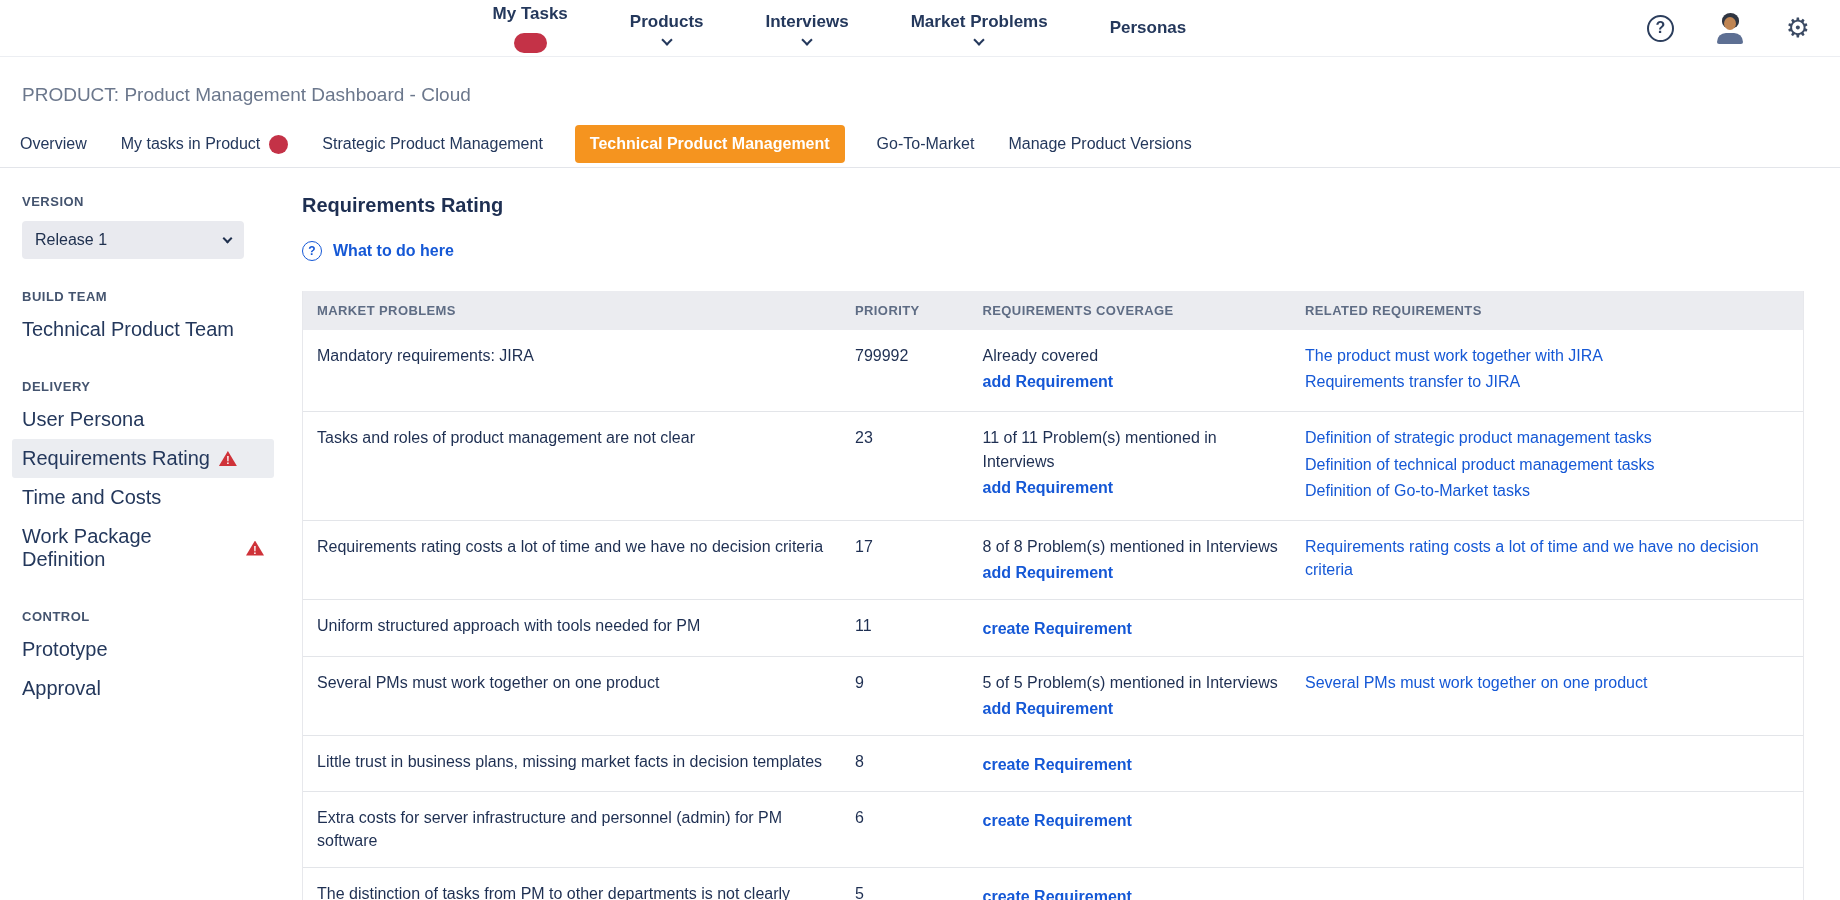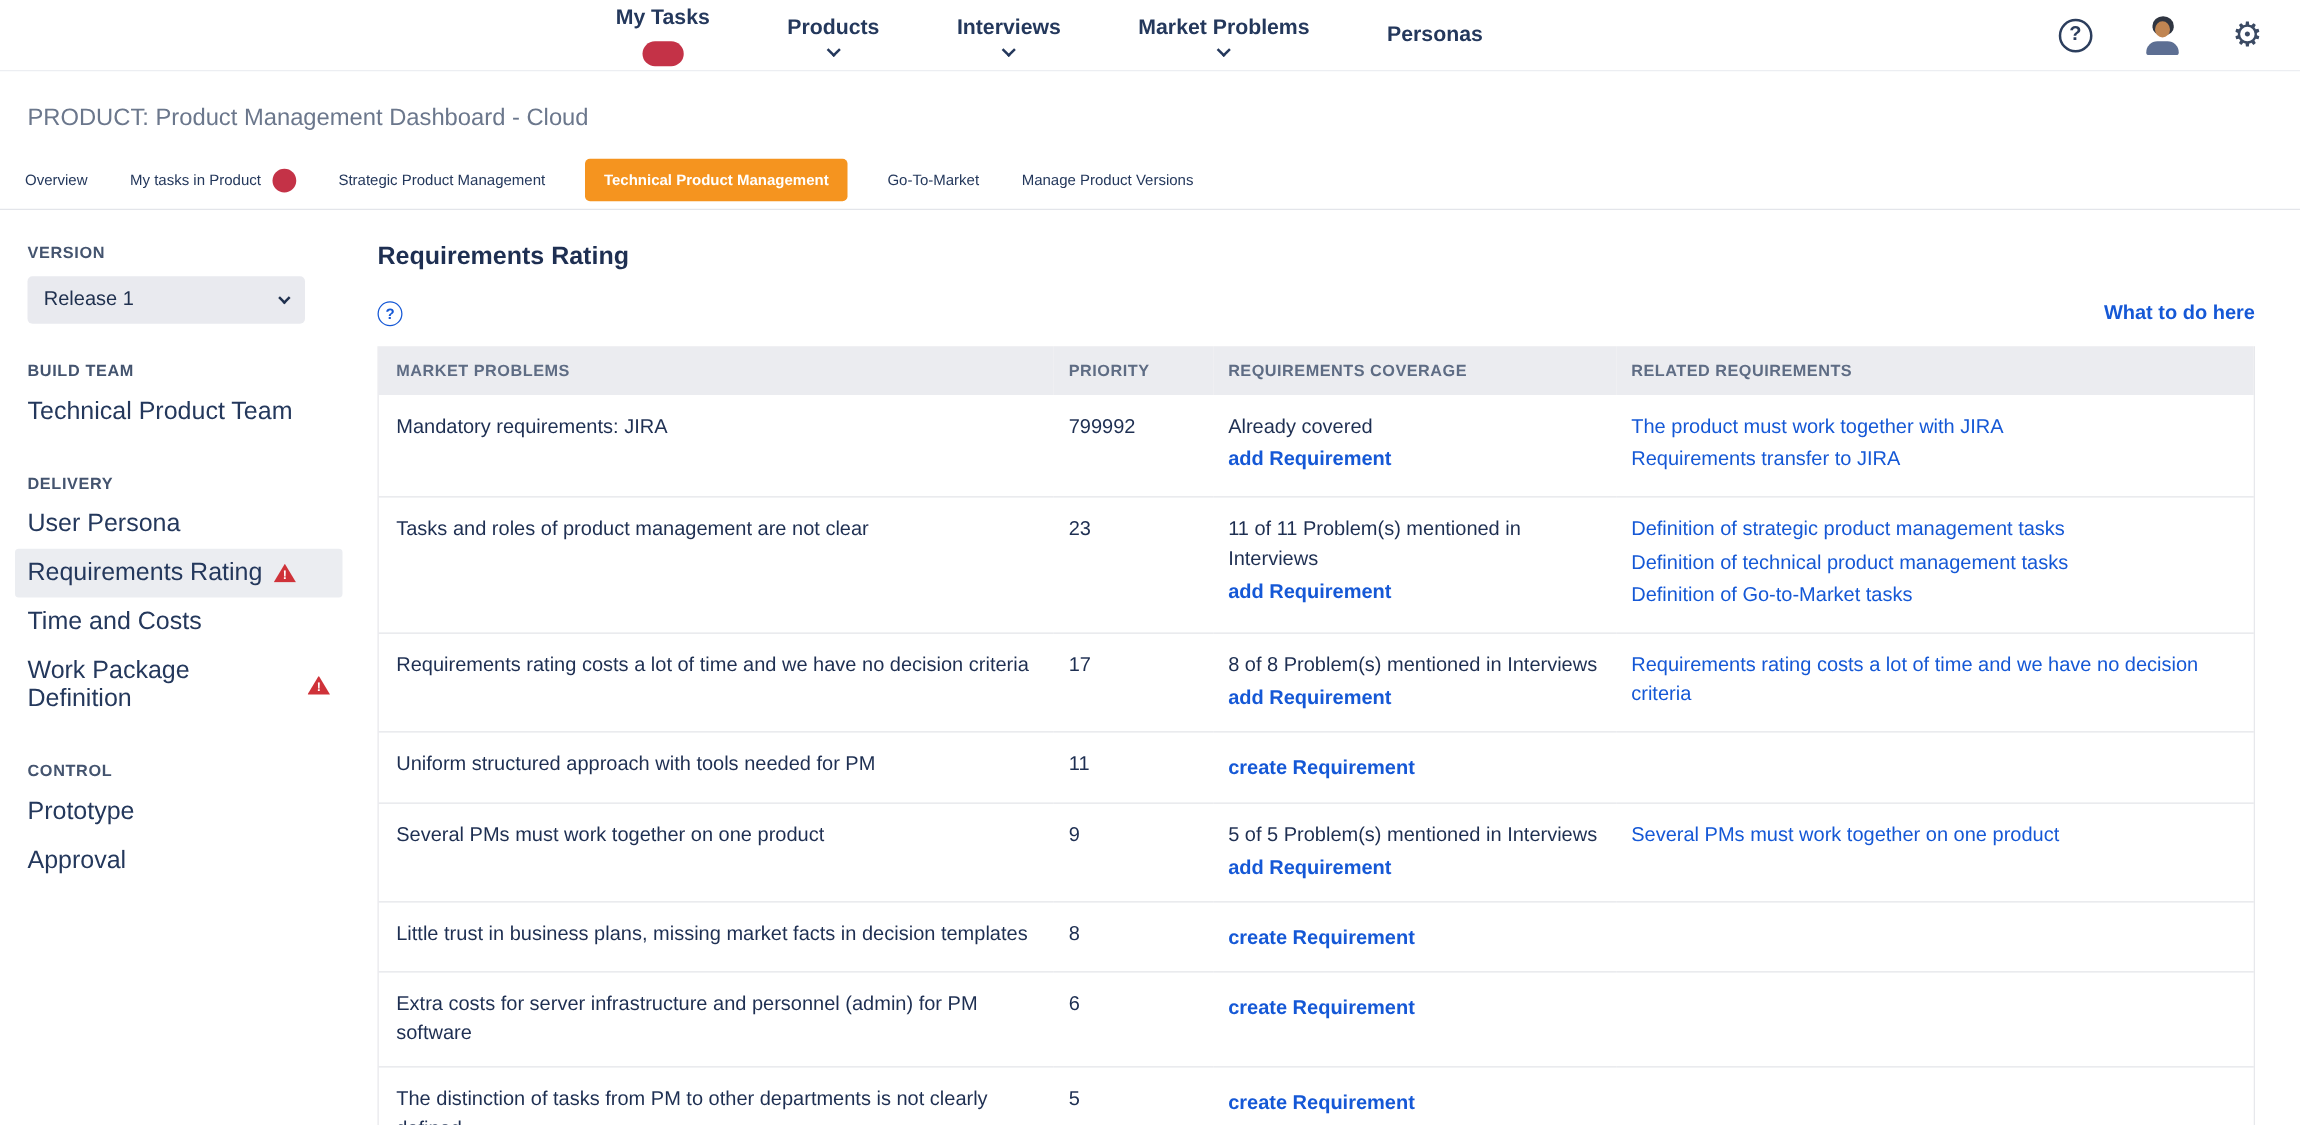--- a/index.html
+++ b/index.html
@@ -45,7 +45,7 @@
   .product-bar { padding:27px 22px 15px; font-size:19px; color:#6b778c; }
   .tabs { display:flex; align-items:center; gap:30px; padding:0 18px;
     border-bottom:1px solid #e3e5ea; height:47px; }
-  .tab { display:flex; align-items:center; gap:9px; font-size:12px; color:#24385c;
+  .tab { display:flex; align-items:center; gap:9px; font-size:16px; color:#24385c;
     cursor:pointer; white-space:nowrap; padding:0 2px; }
   .tab.active { background:#f5941f; color:#fff; font-weight:bold; padding:10px 15px;
     border-radius:4px; }

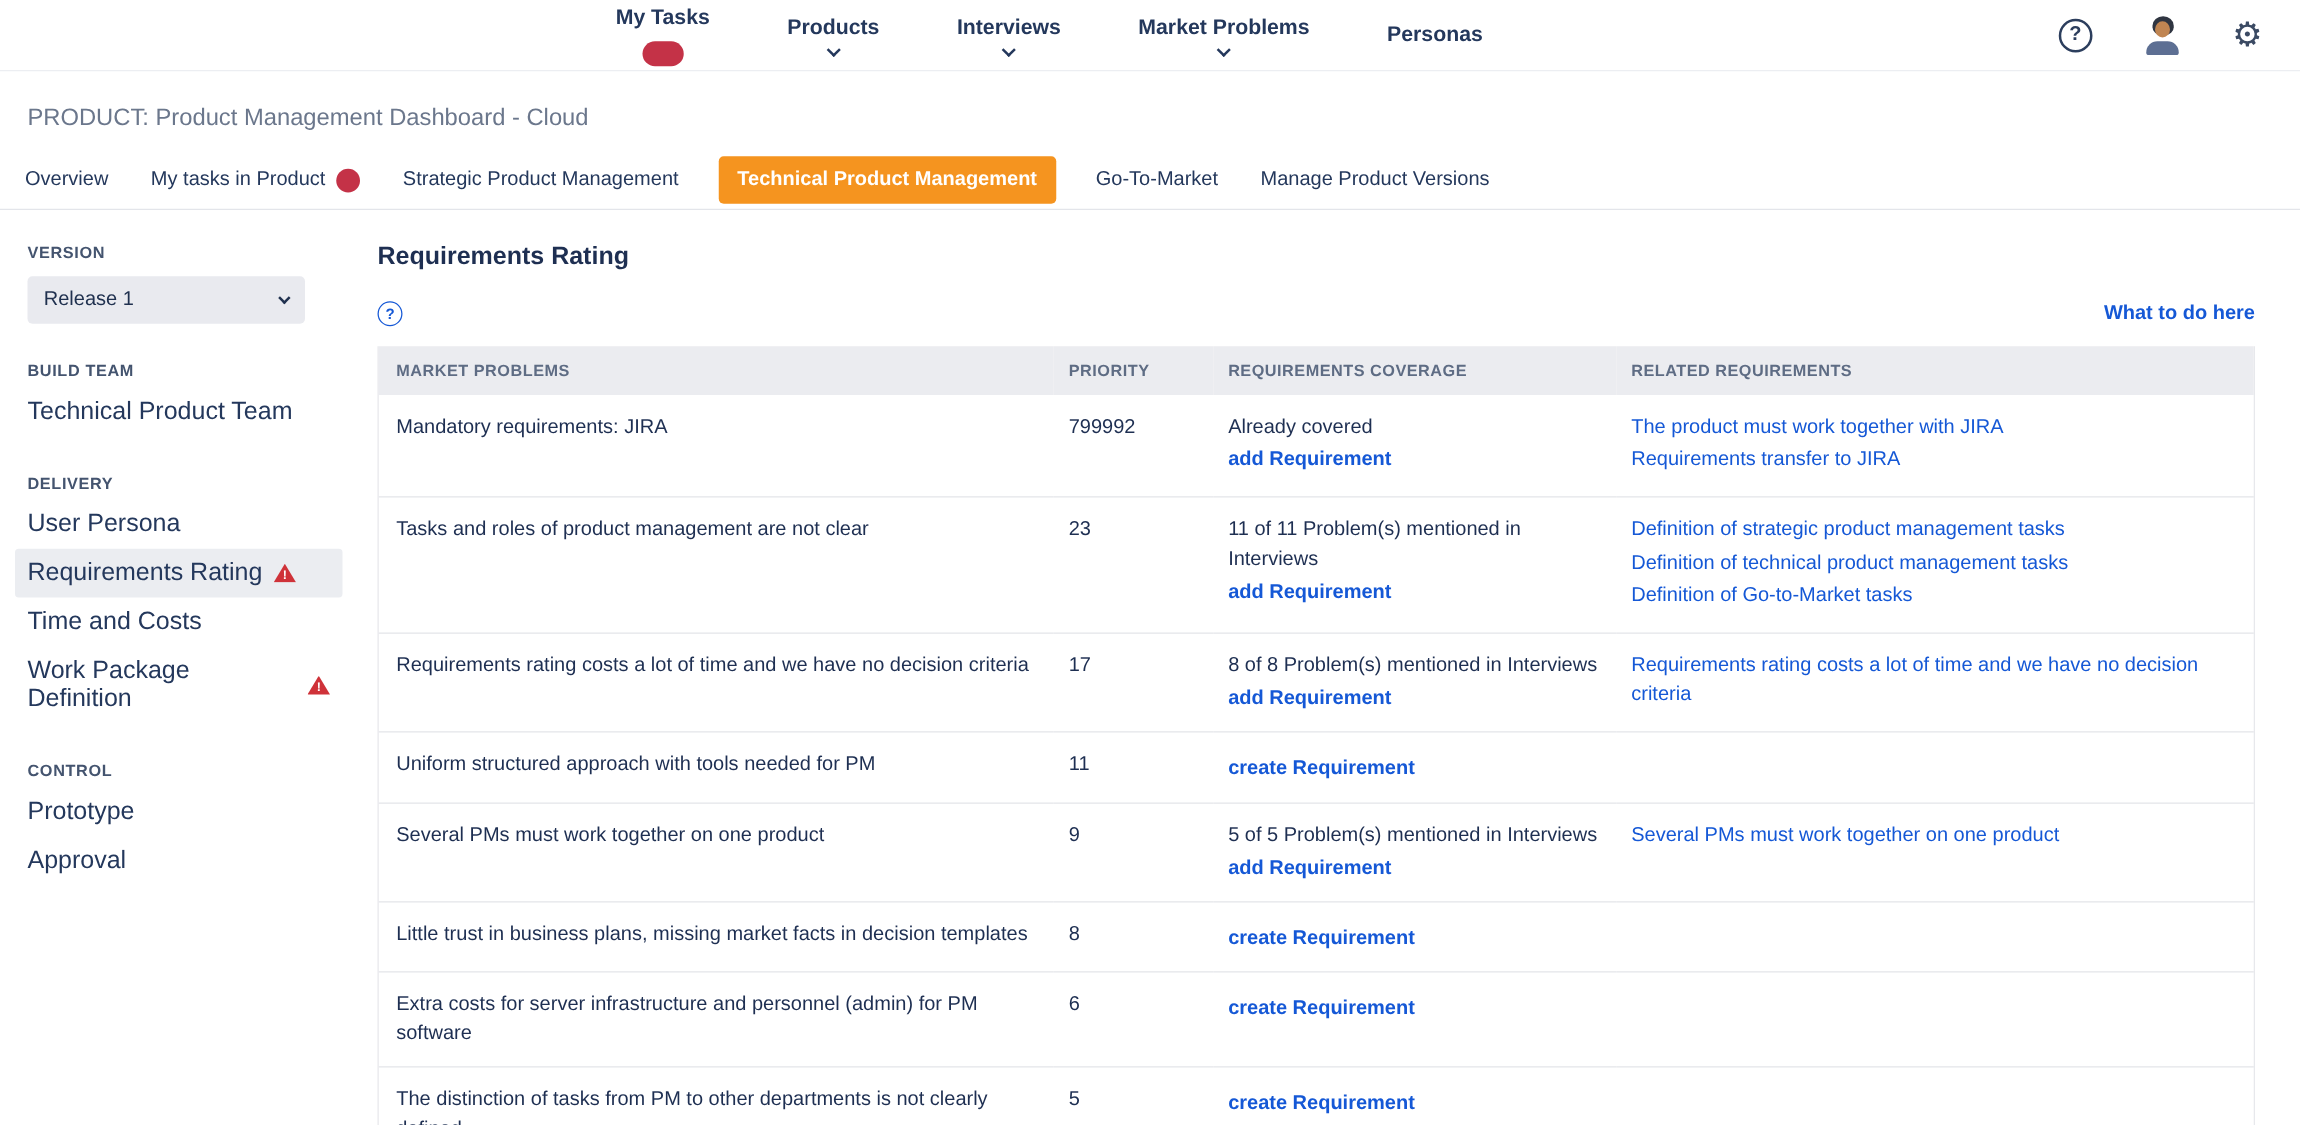--- a/index.html
+++ b/index.html
@@ -75,7 +75,7 @@
 
   
   .page-title { font-size:20px; font-weight:bold; color:#1e2f52; margin:6px 0 24px; }
-  .help-row { display:flex; align-items:center; gap:11px; margin-bottom:16px; cursor:pointer;justify-content:space-between; }
+  .help-row { display:flex; align-items:center; gap:11px; margin-bottom:30px; cursor:pointer; }
   .help-row a { font-size:16px; font-weight:bold; color:#1558d6; }
   .q-circle { width:20px; height:20px; border:1.7px solid #1558d6; border-radius:50%;
     display:flex; align-items:center; justify-content:center; flex-shrink:0; }

